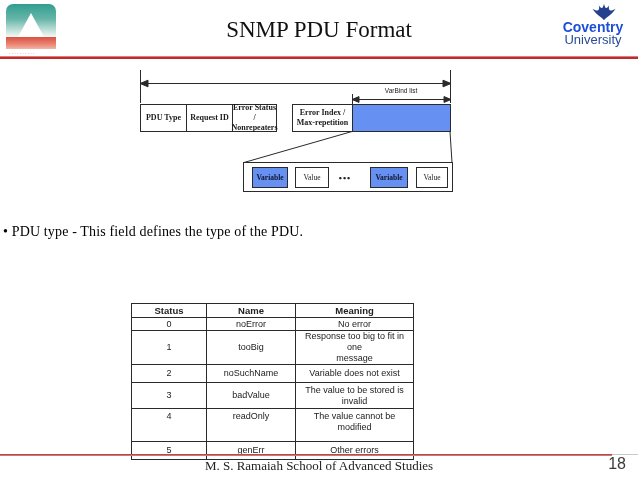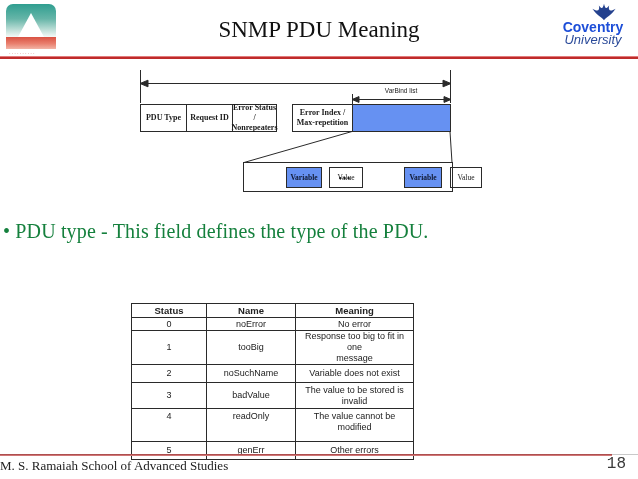--- a/index.html
+++ b/index.html
@@ -83,7 +83,7 @@
   </div>
   <div class="abs logo-caption">··········</div>
 
-  <div class="abs title">SNMP PDU Meaning</div>
+  <div class="abs title">SNMP PDU Format</div>
 
   <div class="abs coventry">
     <svg class="phoenix" width="26" height="18" viewBox="0 0 40 28">

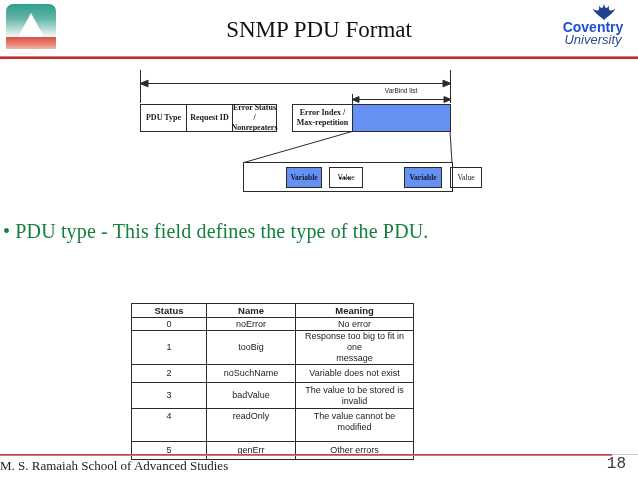--- a/index.html
+++ b/index.html
@@ -20,7 +20,7 @@
   .coventry{right:5px;top:3px;width:80px;text-align:center;font-family:"Liberation Sans",sans-serif;}
   .phoenix{margin-left:38px;display:block;}
   .cov1{font-size:14px;font-weight:bold;color:#1d4ed8;line-height:13px;}
-  .cov2{font-size:13px;color:#2a4a99;line-height:12px;font-style:italic;}
+  .cov2{font-size:13px;color:#2a4a99;line-height:12px;}
   .header-rule{left:0;right:0;top:56px;height:3px;
                background:linear-gradient(180deg,#e27b7b 0%,#e27b7b 33%,#bf2b2b 34%,#bf2b2b 100%);}
 

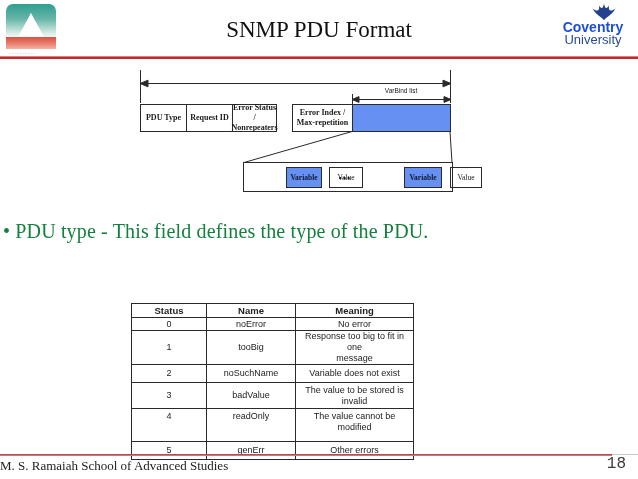--- a/index.html
+++ b/index.html
@@ -40,7 +40,7 @@
   .expbox{left:243px;top:162px;width:210px;height:30px;box-sizing:border-box;
           border:1px solid #2a2a2a;background:#fff;}
   .ibox{position:absolute;top:4px;height:21px;box-sizing:border-box;border:1px solid #2a2a2a;
-        display:flex;align-items:center;justify-content:center;font-size:7.5px;margin-left:34px;}
+        display:flex;align-items:center;justify-content:center;font-size:7.5px;}
   .ibox.blue{background:#6691f2;font-weight:bold;color:#101830;}
   .iv1{left:8px;width:36px;} .ival1{left:51px;width:34px;}
   .idots{position:absolute;top:4px;left:88px;width:26px;height:21px;display:flex;align-items:center;

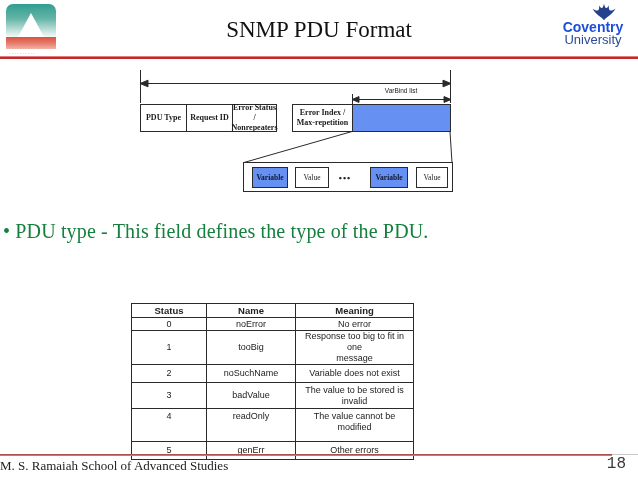--- a/index.html
+++ b/index.html
@@ -48,8 +48,8 @@
   .iv2{left:126px;width:38px;} .ival2{left:172px;width:32px;}
 
   
-  .bullets{left:3px;top:202px;width:632px;font-size:20px;letter-spacing:0.15px;
-           line-height:19.5px;white-space:pre-line;color:#15803d;}
+  .bullets{left:3px;top:202px;width:632px;font-size:14px;letter-spacing:0.15px;
+           line-height:19.5px;white-space:pre-line;color:#000000;}
 
   
   .err-table{position:absolute;left:131px;top:303px;border-collapse:collapse;

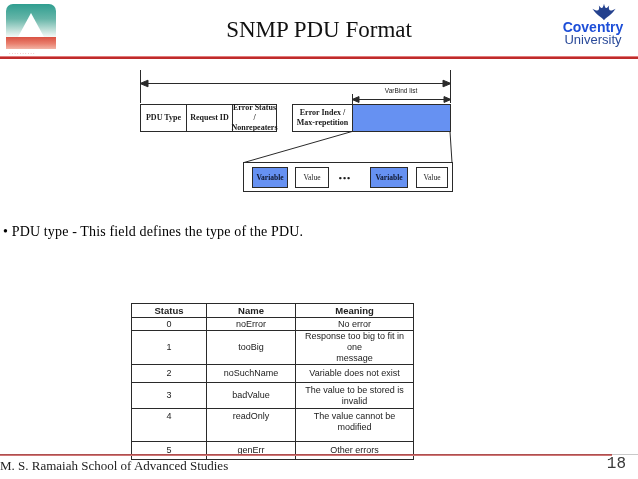--- a/index.html
+++ b/index.html
@@ -67,7 +67,7 @@
   .footer-rule{left:0;top:454px;width:612px;height:2px;
                background:linear-gradient(180deg,#9e3b3b,#df8a8a);}
   .footer-rule-gray{left:612px;top:454px;width:26px;height:1px;background:#c9c9c9;}
-  .footer-text{left:0;right:0;top:458px;text-align:left;font-size:13px;color:#222;}
+  .footer-text{left:0;right:0;top:458px;text-align:center;font-size:13px;color:#222;}
   .page-num{right:12px;top:455px;font-size:16px;color:#3a3a3a;font-family:Liberation Mono, monospace;}
 </style>
 </head>

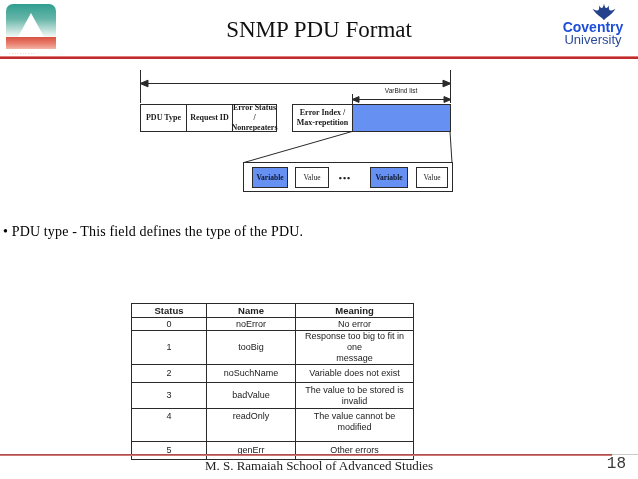--- a/index.html
+++ b/index.html
@@ -68,7 +68,7 @@
                background:linear-gradient(180deg,#9e3b3b,#df8a8a);}
   .footer-rule-gray{left:612px;top:454px;width:26px;height:1px;background:#c9c9c9;}
   .footer-text{left:0;right:0;top:458px;text-align:center;font-size:13px;color:#222;}
-  .page-num{right:12px;top:455px;font-size:16px;color:#3a3a3a;font-family:Liberation Mono, monospace;}
+  .page-num{right:12px;top:455px;font-size:16px;color:#3a3a3a;font-family:Liberation Sans, sans-serif;}
 </style>
 </head>
 <body>

